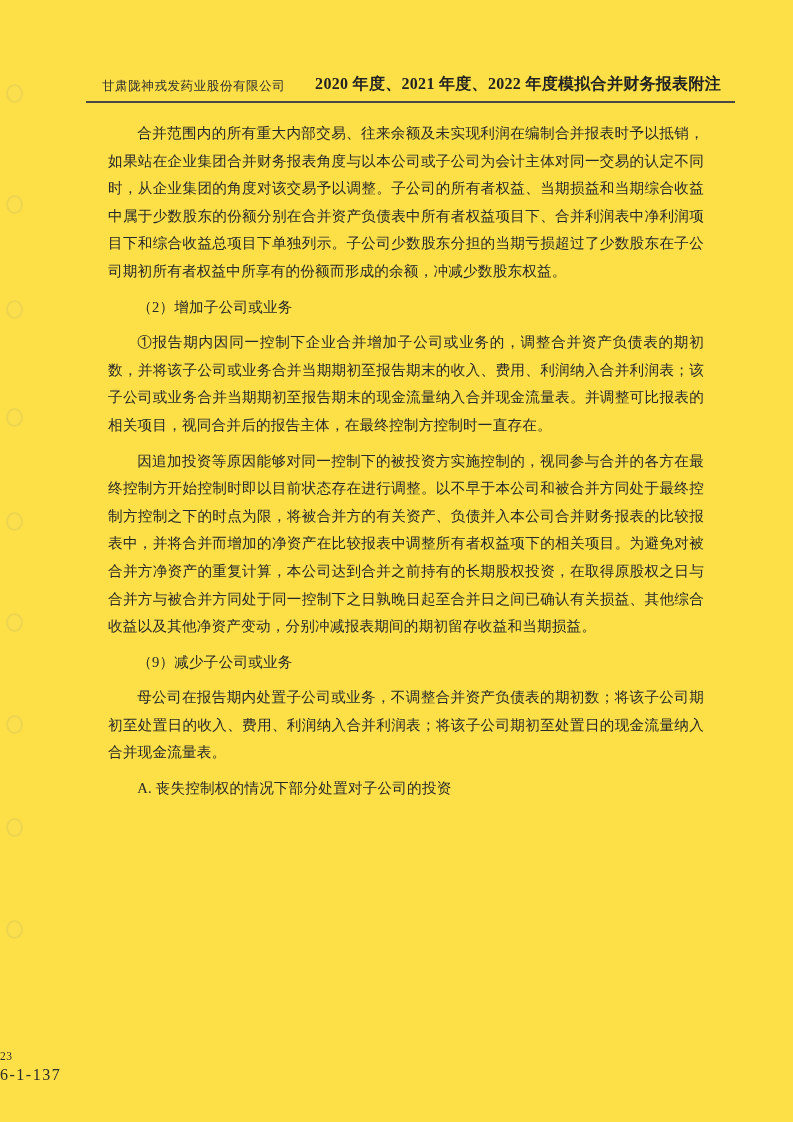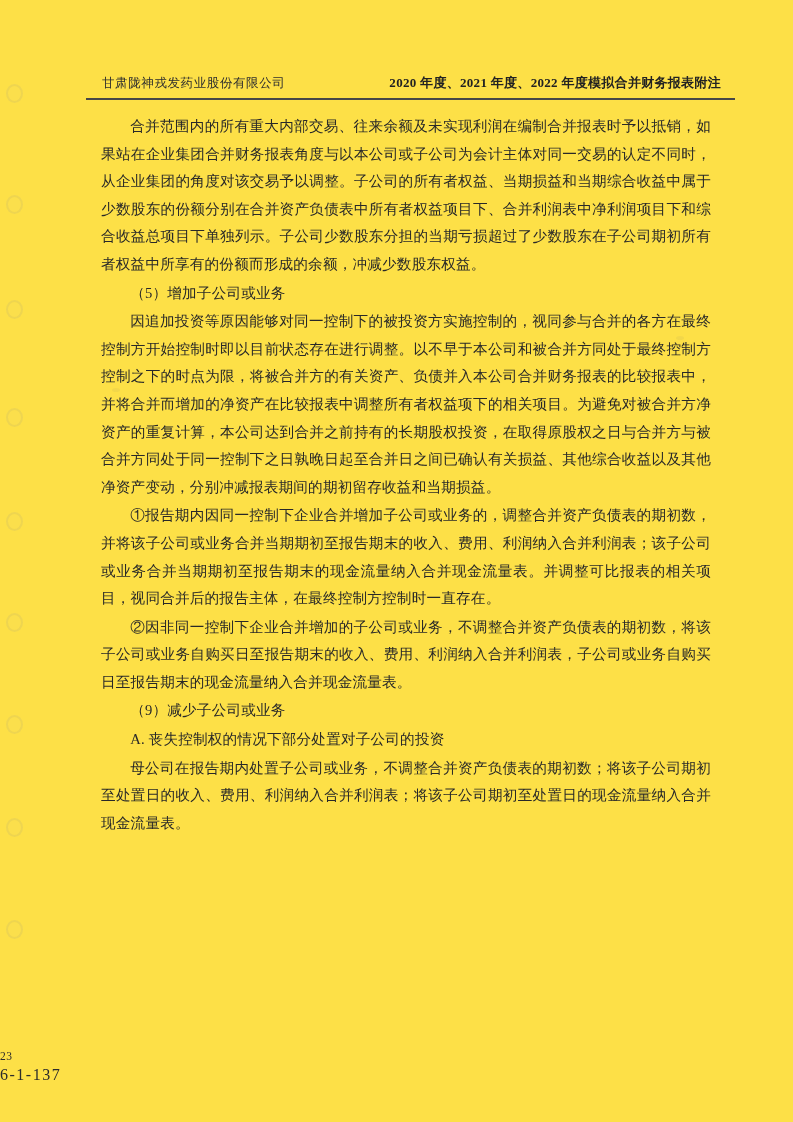--- a/index.html
+++ b/index.html
@@ -47,7 +47,7 @@
     color: #2e2e2e;
   }
   .report-title {
-    font-size: 13px;
+    font-size: 16px;
     font-weight: bold;
     letter-spacing: 0.3px;
     color: #222222;

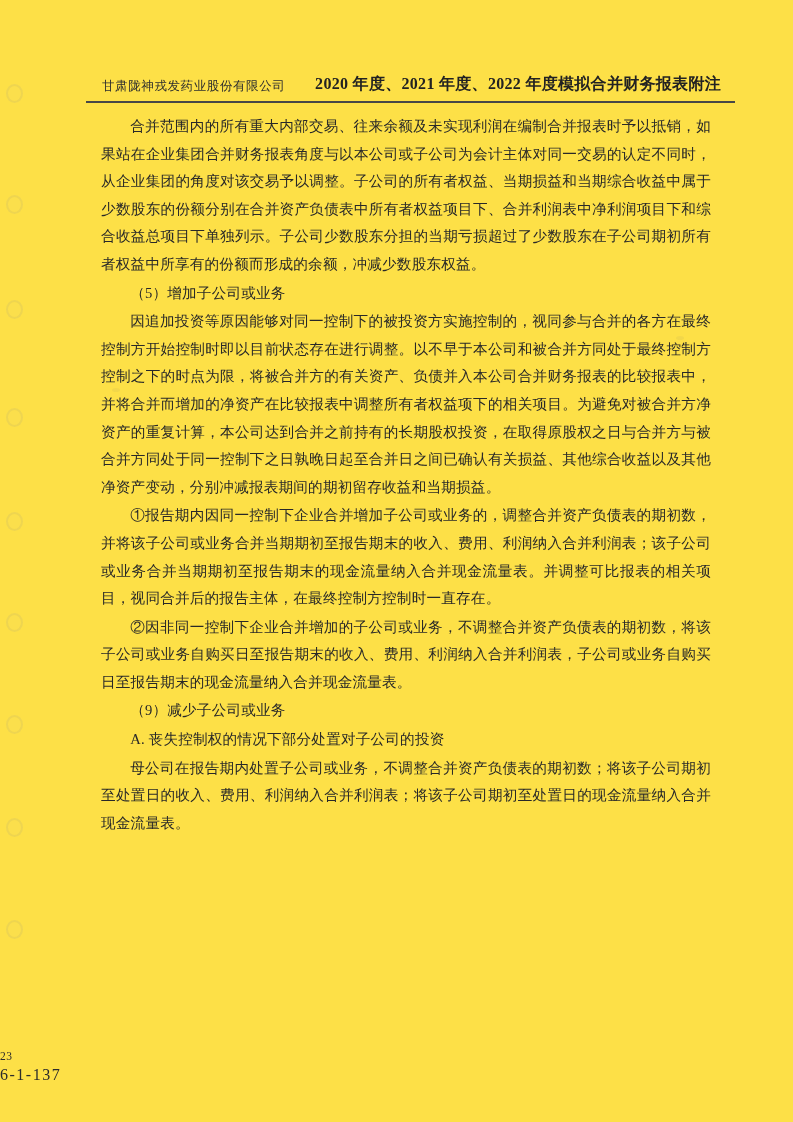--- a/index.html
+++ b/index.html
@@ -59,7 +59,7 @@
     width: 612px;
   }
   .doc-body p {
-    margin: 1px;
+    margin: 8px;
     font-size: 14.6px;
     line-height: 27.6px;
     text-align: justify;

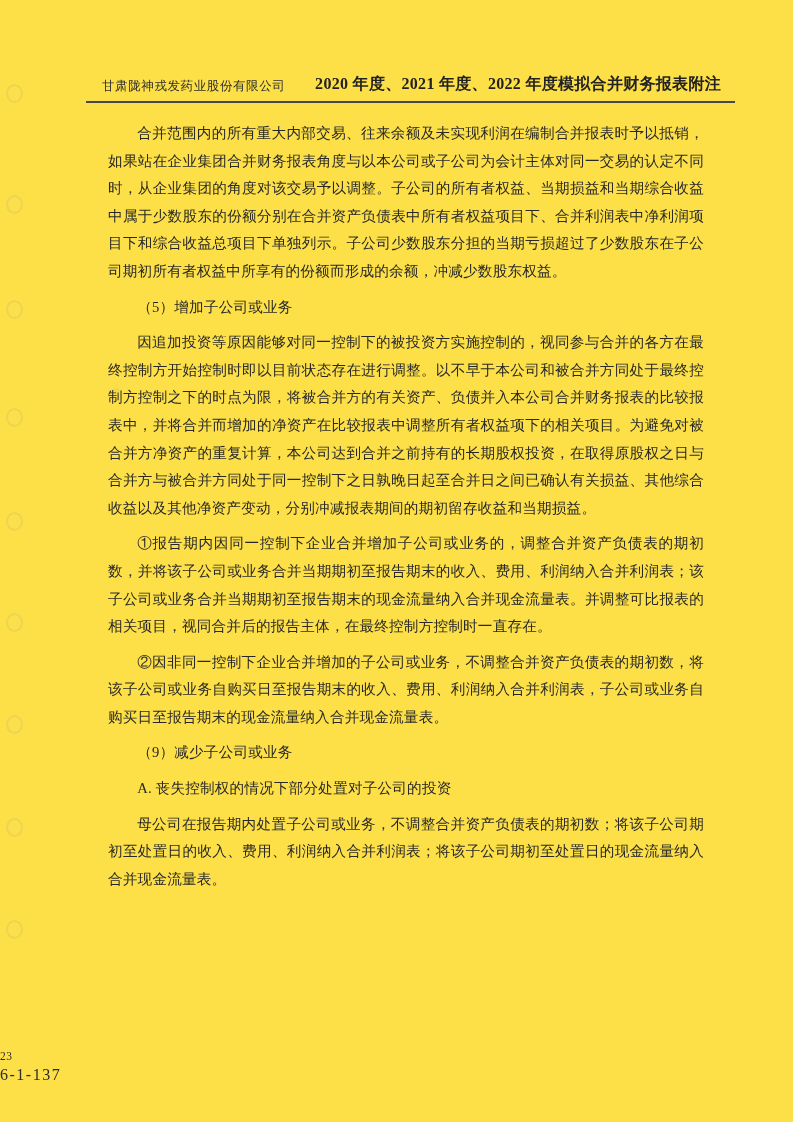--- a/index.html
+++ b/index.html
@@ -108,7 +108,7 @@
 
   <div class="doc-body">
     <p>合并范围内的所有重大内部交易、往来余额及未实现利润在编制合并报表时予以抵销，如果站在企业集团合并财务报表角度与以本公司或子公司为会计主体对同一交易的认定不同时，从企业集团的角度对该交易予以调整。子公司的所有者权益、当期损益和当期综合收益中属于少数股东的份额分别在合并资产负债表中所有者权益项目下、合并利润表中净利润项目下和综合收益总项目下单独列示。子公司少数股东分担的当期亏损超过了少数股东在子公司期初所有者权益中所享有的份额而形成的余额，冲减少数股东权益。</p>
-    <p>（5）增加子公司或业务</p>
+    <p>（2）增加子公司或业务</p>
     <p>因追加投资等原因能够对同一控制下的被投资方实施控制的，视同参与合并的各方在最终控制方开始控制时即以目前状态存在进行调整。以不早于本公司和被合并方同处于最终控制方控制之下的时点为限，将被合并方的有关资产、负债并入本公司合并财务报表的比较报表中，并将合并而增加的净资产在比较报表中调整所有者权益项下的相关项目。为避免对被合并方净资产的重复计算，本公司达到合并之前持有的长期股权投资，在取得原股权之日与合并方与被合并方同处于同一控制下之日孰晚日起至合并日之间已确认有关损益、其他综合收益以及其他净资产变动，分别冲减报表期间的期初留存收益和当期损益。</p>
     <p>①报告期内因同一控制下企业合并增加子公司或业务的，调整合并资产负债表的期初数，并将该子公司或业务合并当期期初至报告期末的收入、费用、利润纳入合并利润表；该子公司或业务合并当期期初至报告期末的现金流量纳入合并现金流量表。并调整可比报表的相关项目，视同合并后的报告主体，在最终控制方控制时一直存在。</p>
     <p>②因非同一控制下企业合并增加的子公司或业务，不调整合并资产负债表的期初数，将该子公司或业务自购买日至报告期末的收入、费用、利润纳入合并利润表，子公司或业务自购买日至报告期末的现金流量纳入合并现金流量表。</p>

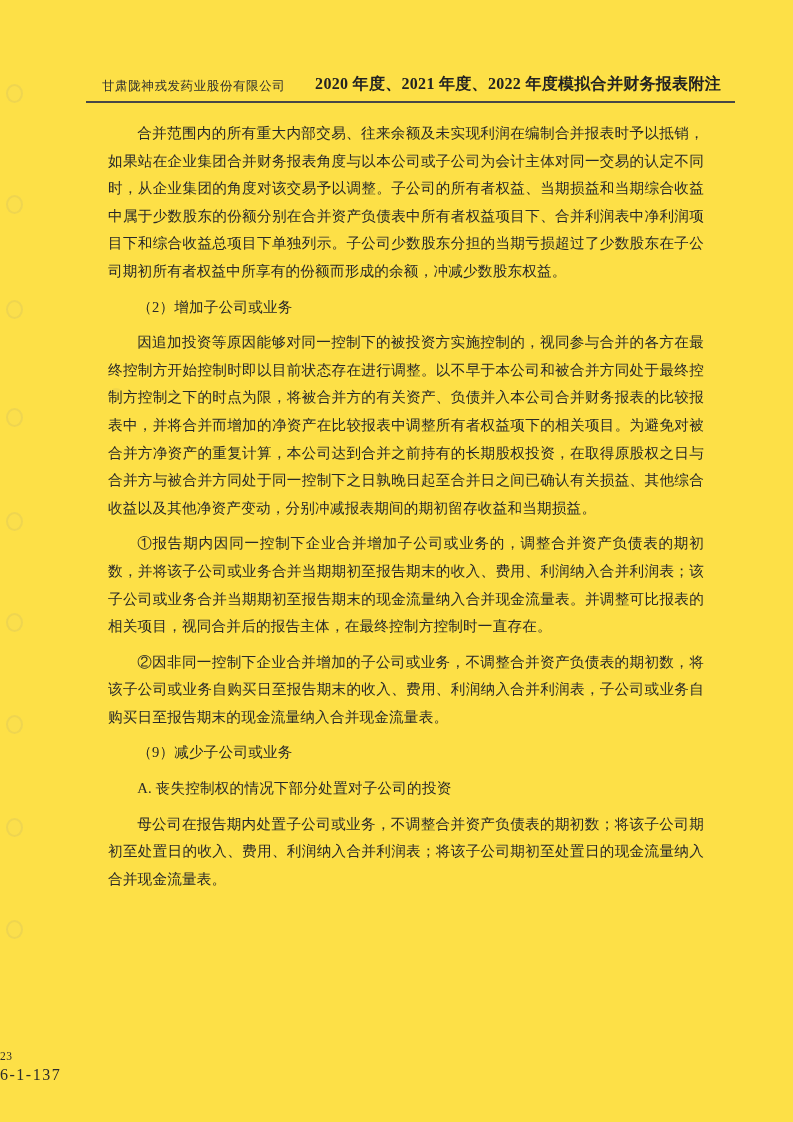--- a/index.html
+++ b/index.html
@@ -109,8 +109,8 @@
   <div class="doc-body">
     <p>合并范围内的所有重大内部交易、往来余额及未实现利润在编制合并报表时予以抵销，如果站在企业集团合并财务报表角度与以本公司或子公司为会计主体对同一交易的认定不同时，从企业集团的角度对该交易予以调整。子公司的所有者权益、当期损益和当期综合收益中属于少数股东的份额分别在合并资产负债表中所有者权益项目下、合并利润表中净利润项目下和综合收益总项目下单独列示。子公司少数股东分担的当期亏损超过了少数股东在子公司期初所有者权益中所享有的份额而形成的余额，冲减少数股东权益。</p>
     <p>（2）增加子公司或业务</p>
+    <p>①报告期内因同一控制下企业合并增加子公司或业务的，调整合并资产负债表的期初数，并将该子公司或业务合并当期期初至报告期末的收入、费用、利润纳入合并利润表；该子公司或业务合并当期期初至报告期末的现金流量纳入合并现金流量表。并调整可比报表的相关项目，视同合并后的报告主体，在最终控制方控制时一直存在。</p>
     <p>因追加投资等原因能够对同一控制下的被投资方实施控制的，视同参与合并的各方在最终控制方开始控制时即以目前状态存在进行调整。以不早于本公司和被合并方同处于最终控制方控制之下的时点为限，将被合并方的有关资产、负债并入本公司合并财务报表的比较报表中，并将合并而增加的净资产在比较报表中调整所有者权益项下的相关项目。为避免对被合并方净资产的重复计算，本公司达到合并之前持有的长期股权投资，在取得原股权之日与合并方与被合并方同处于同一控制下之日孰晚日起至合并日之间已确认有关损益、其他综合收益以及其他净资产变动，分别冲减报表期间的期初留存收益和当期损益。</p>
-    <p>①报告期内因同一控制下企业合并增加子公司或业务的，调整合并资产负债表的期初数，并将该子公司或业务合并当期期初至报告期末的收入、费用、利润纳入合并利润表；该子公司或业务合并当期期初至报告期末的现金流量纳入合并现金流量表。并调整可比报表的相关项目，视同合并后的报告主体，在最终控制方控制时一直存在。</p>
     <p>②因非同一控制下企业合并增加的子公司或业务，不调整合并资产负债表的期初数，将该子公司或业务自购买日至报告期末的收入、费用、利润纳入合并利润表，子公司或业务自购买日至报告期末的现金流量纳入合并现金流量表。</p>
     <p>（9）减少子公司或业务</p>
     <p>A. 丧失控制权的情况下部分处置对子公司的投资</p>

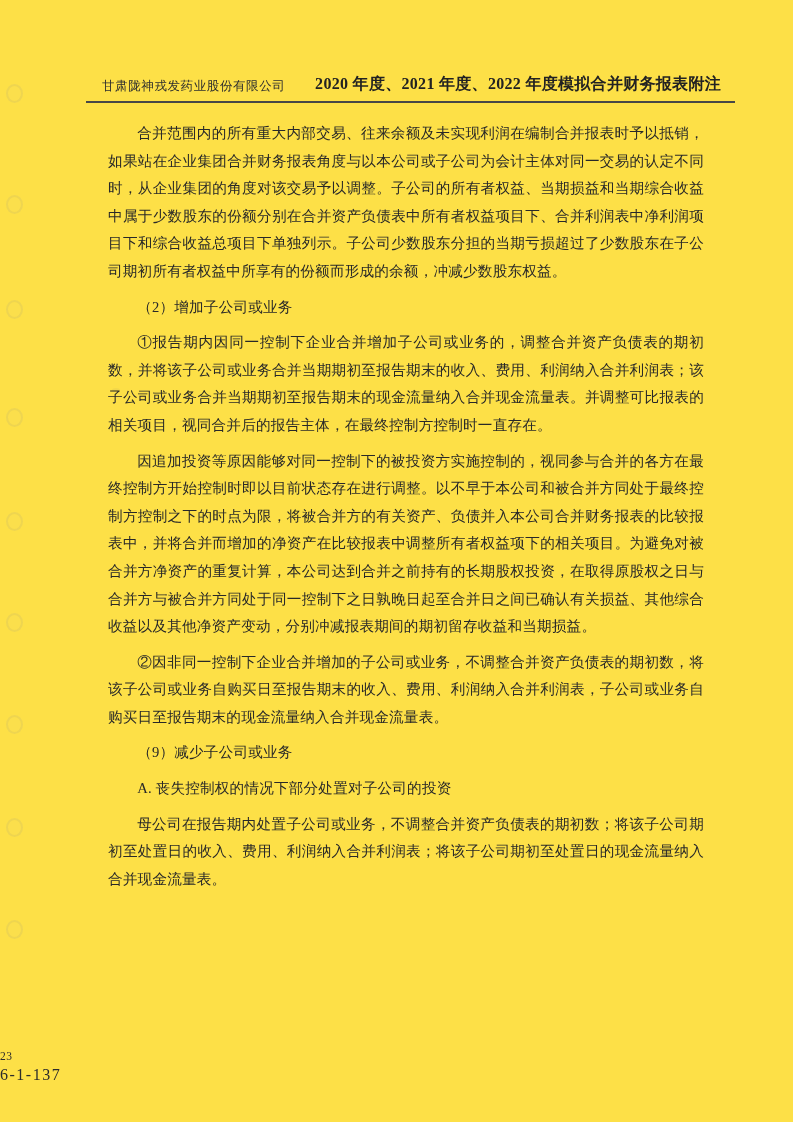--- a/index.html
+++ b/index.html
@@ -111,7 +111,6 @@
     <p>（2）增加子公司或业务</p>
     <p>①报告期内因同一控制下企业合并增加子公司或业务的，调整合并资产负债表的期初数，并将该子公司或业务合并当期期初至报告期末的收入、费用、利润纳入合并利润表；该子公司或业务合并当期期初至报告期末的现金流量纳入合并现金流量表。并调整可比报表的相关项目，视同合并后的报告主体，在最终控制方控制时一直存在。</p>
     <p>因追加投资等原因能够对同一控制下的被投资方实施控制的，视同参与合并的各方在最终控制方开始控制时即以目前状态存在进行调整。以不早于本公司和被合并方同处于最终控制方控制之下的时点为限，将被合并方的有关资产、负债并入本公司合并财务报表的比较报表中，并将合并而增加的净资产在比较报表中调整所有者权益项下的相关项目。为避免对被合并方净资产的重复计算，本公司达到合并之前持有的长期股权投资，在取得原股权之日与合并方与被合并方同处于同一控制下之日孰晚日起至合并日之间已确认有关损益、其他综合收益以及其他净资产变动，分别冲减报表期间的期初留存收益和当期损益。</p>
-    <p>②因非同一控制下企业合并增加的子公司或业务，不调整合并资产负债表的期初数，将该子公司或业务自购买日至报告期末的收入、费用、利润纳入合并利润表，子公司或业务自购买日至报告期末的现金流量纳入合并现金流量表。</p>
     <p>（9）减少子公司或业务</p>
     <p>A. 丧失控制权的情况下部分处置对子公司的投资</p>
     <p>母公司在报告期内处置子公司或业务，不调整合并资产负债表的期初数；将该子公司期初至处置日的收入、费用、利润纳入合并利润表；将该子公司期初至处置日的现金流量纳入合并现金流量表。</p>

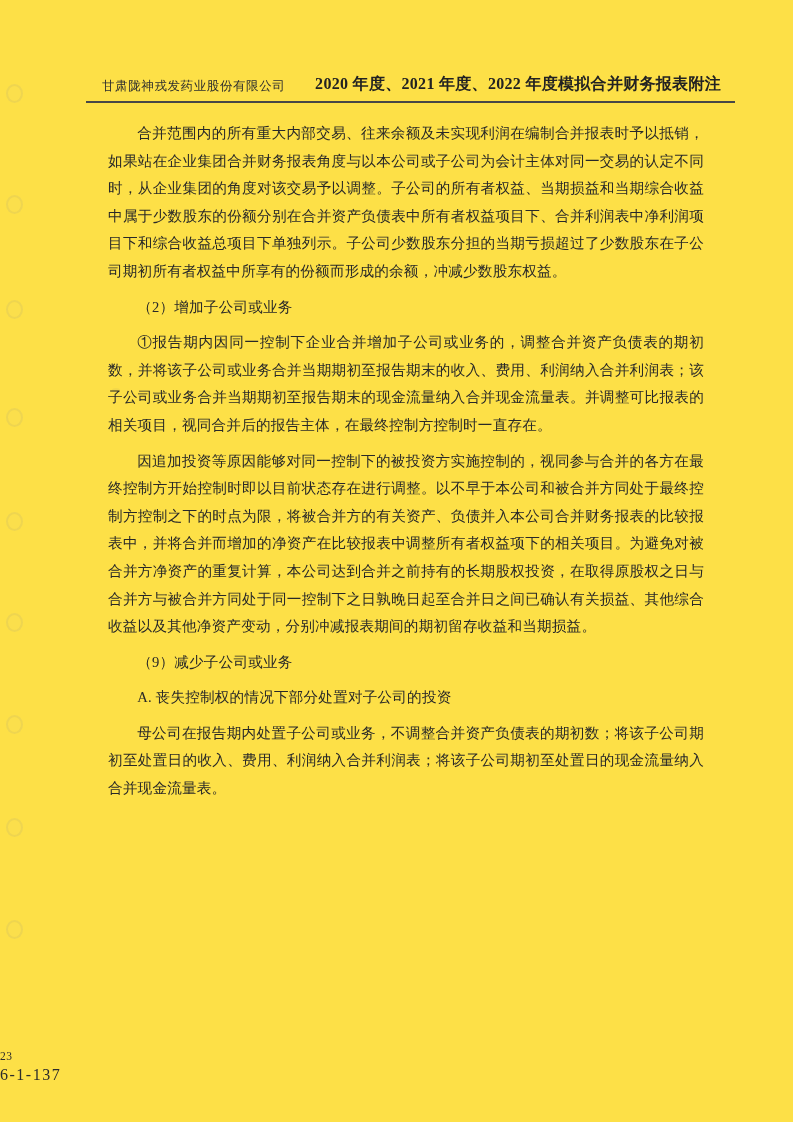--- a/index.html
+++ b/index.html
@@ -112,8 +112,8 @@
     <p>①报告期内因同一控制下企业合并增加子公司或业务的，调整合并资产负债表的期初数，并将该子公司或业务合并当期期初至报告期末的收入、费用、利润纳入合并利润表；该子公司或业务合并当期期初至报告期末的现金流量纳入合并现金流量表。并调整可比报表的相关项目，视同合并后的报告主体，在最终控制方控制时一直存在。</p>
     <p>因追加投资等原因能够对同一控制下的被投资方实施控制的，视同参与合并的各方在最终控制方开始控制时即以目前状态存在进行调整。以不早于本公司和被合并方同处于最终控制方控制之下的时点为限，将被合并方的有关资产、负债并入本公司合并财务报表的比较报表中，并将合并而增加的净资产在比较报表中调整所有者权益项下的相关项目。为避免对被合并方净资产的重复计算，本公司达到合并之前持有的长期股权投资，在取得原股权之日与合并方与被合并方同处于同一控制下之日孰晚日起至合并日之间已确认有关损益、其他综合收益以及其他净资产变动，分别冲减报表期间的期初留存收益和当期损益。</p>
     <p>（9）减少子公司或业务</p>
+    <p>母公司在报告期内处置子公司或业务，不调整合并资产负债表的期初数；将该子公司期初至处置日的收入、费用、利润纳入合并利润表；将该子公司期初至处置日的现金流量纳入合并现金流量表。</p>
     <p>A. 丧失控制权的情况下部分处置对子公司的投资</p>
-    <p>母公司在报告期内处置子公司或业务，不调整合并资产负债表的期初数；将该子公司期初至处置日的收入、费用、利润纳入合并利润表；将该子公司期初至处置日的现金流量纳入合并现金流量表。</p>
   </div>
 
   <div class="footer">

